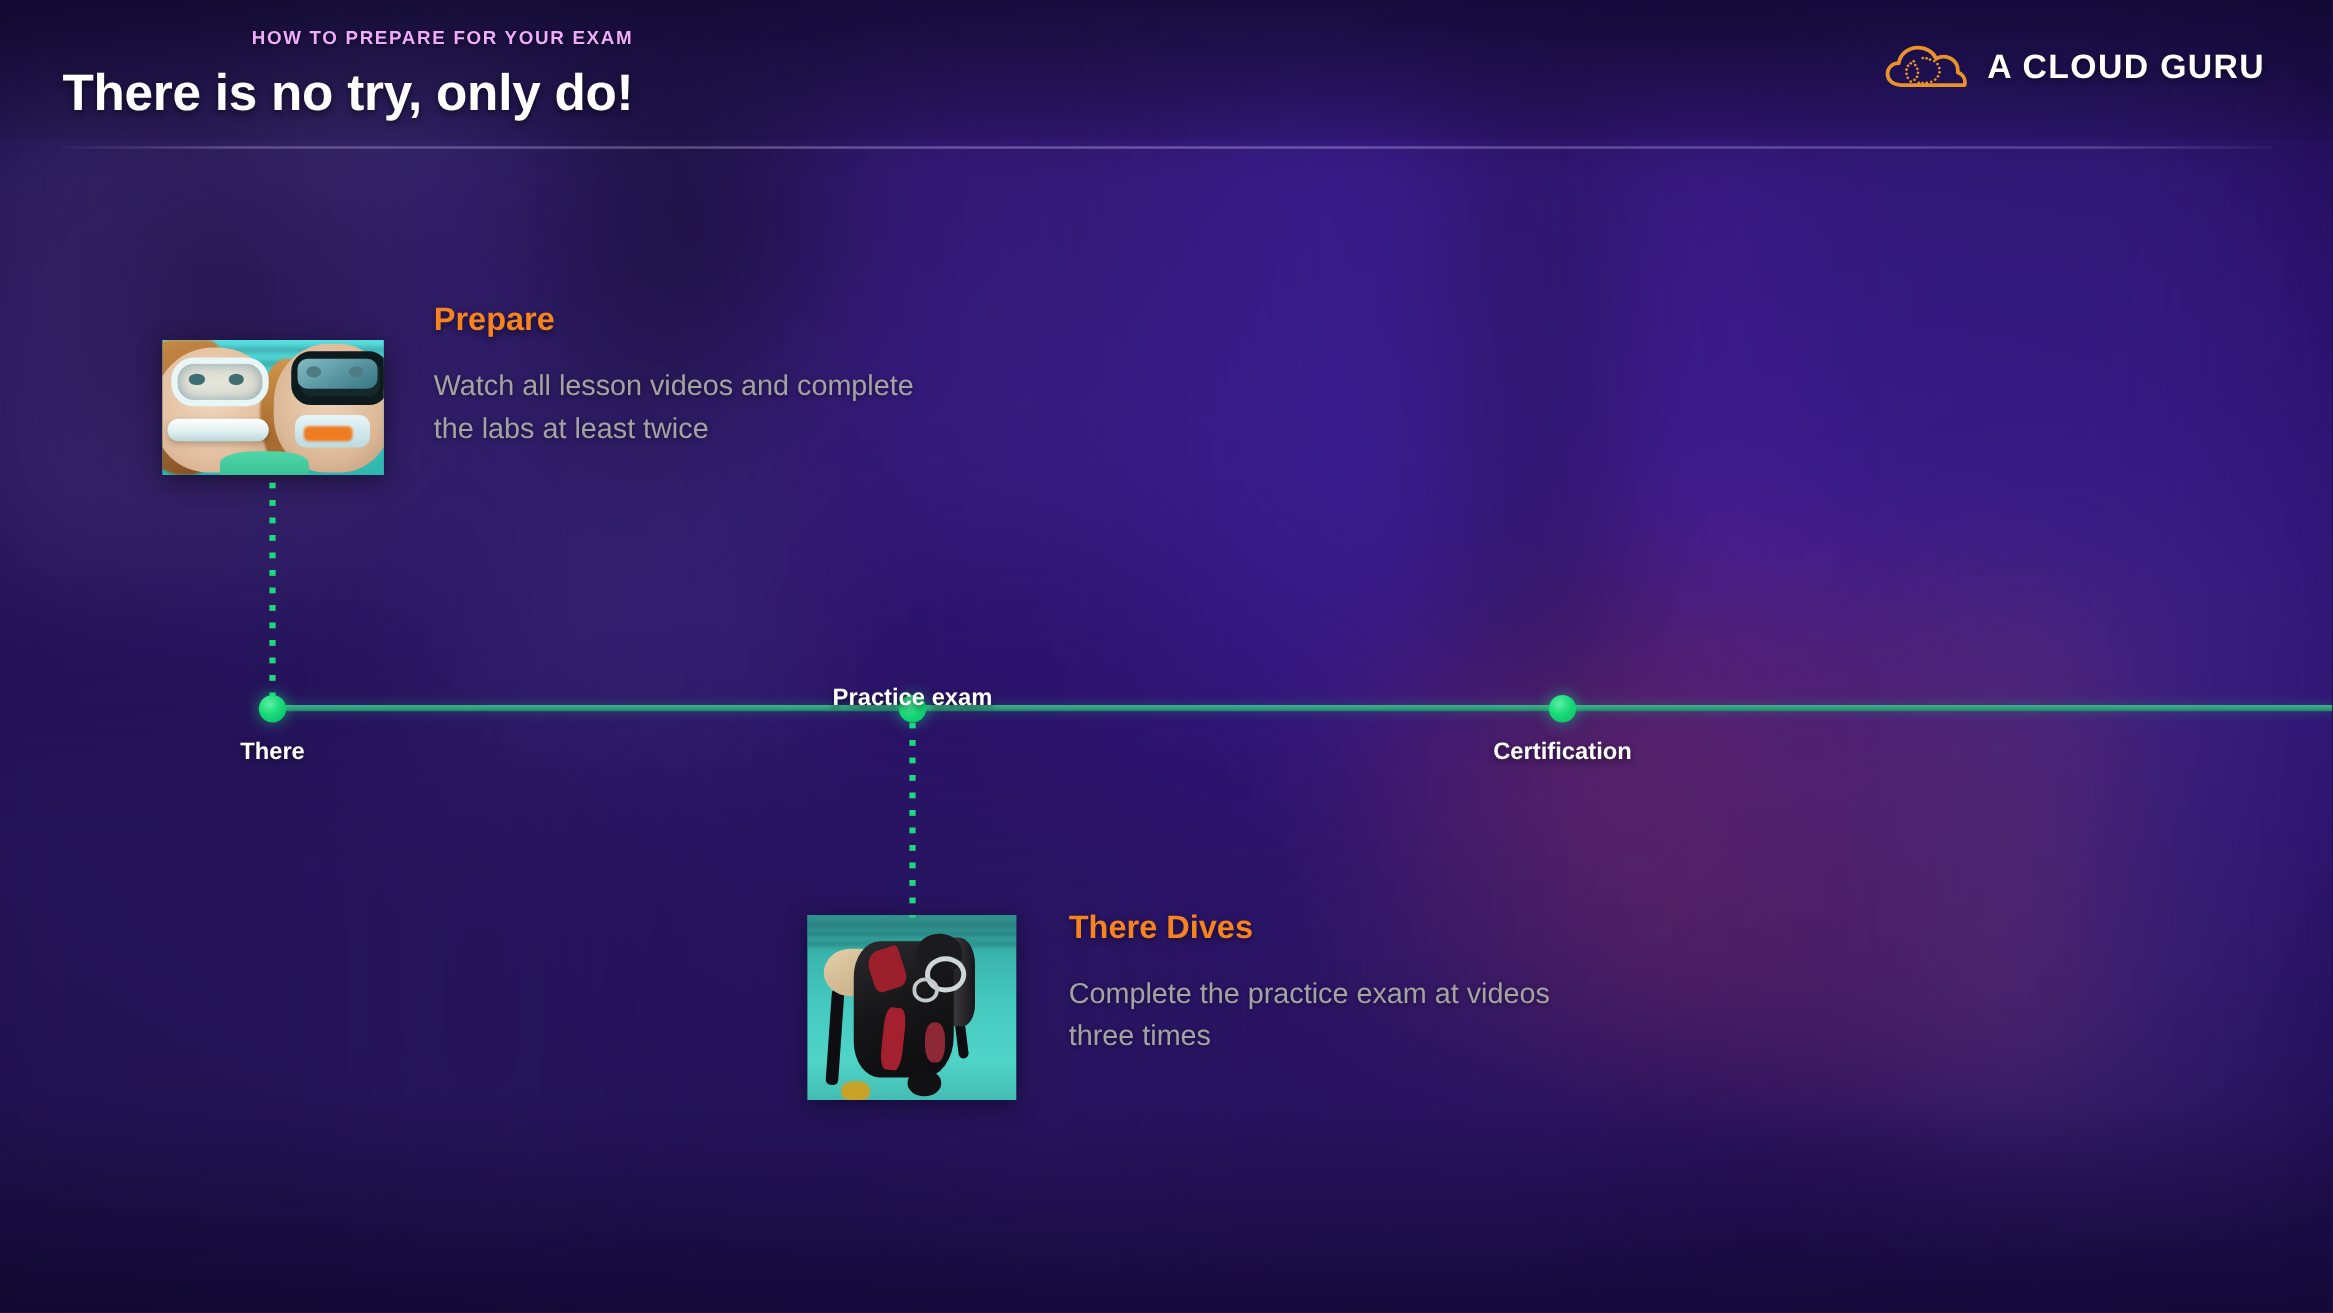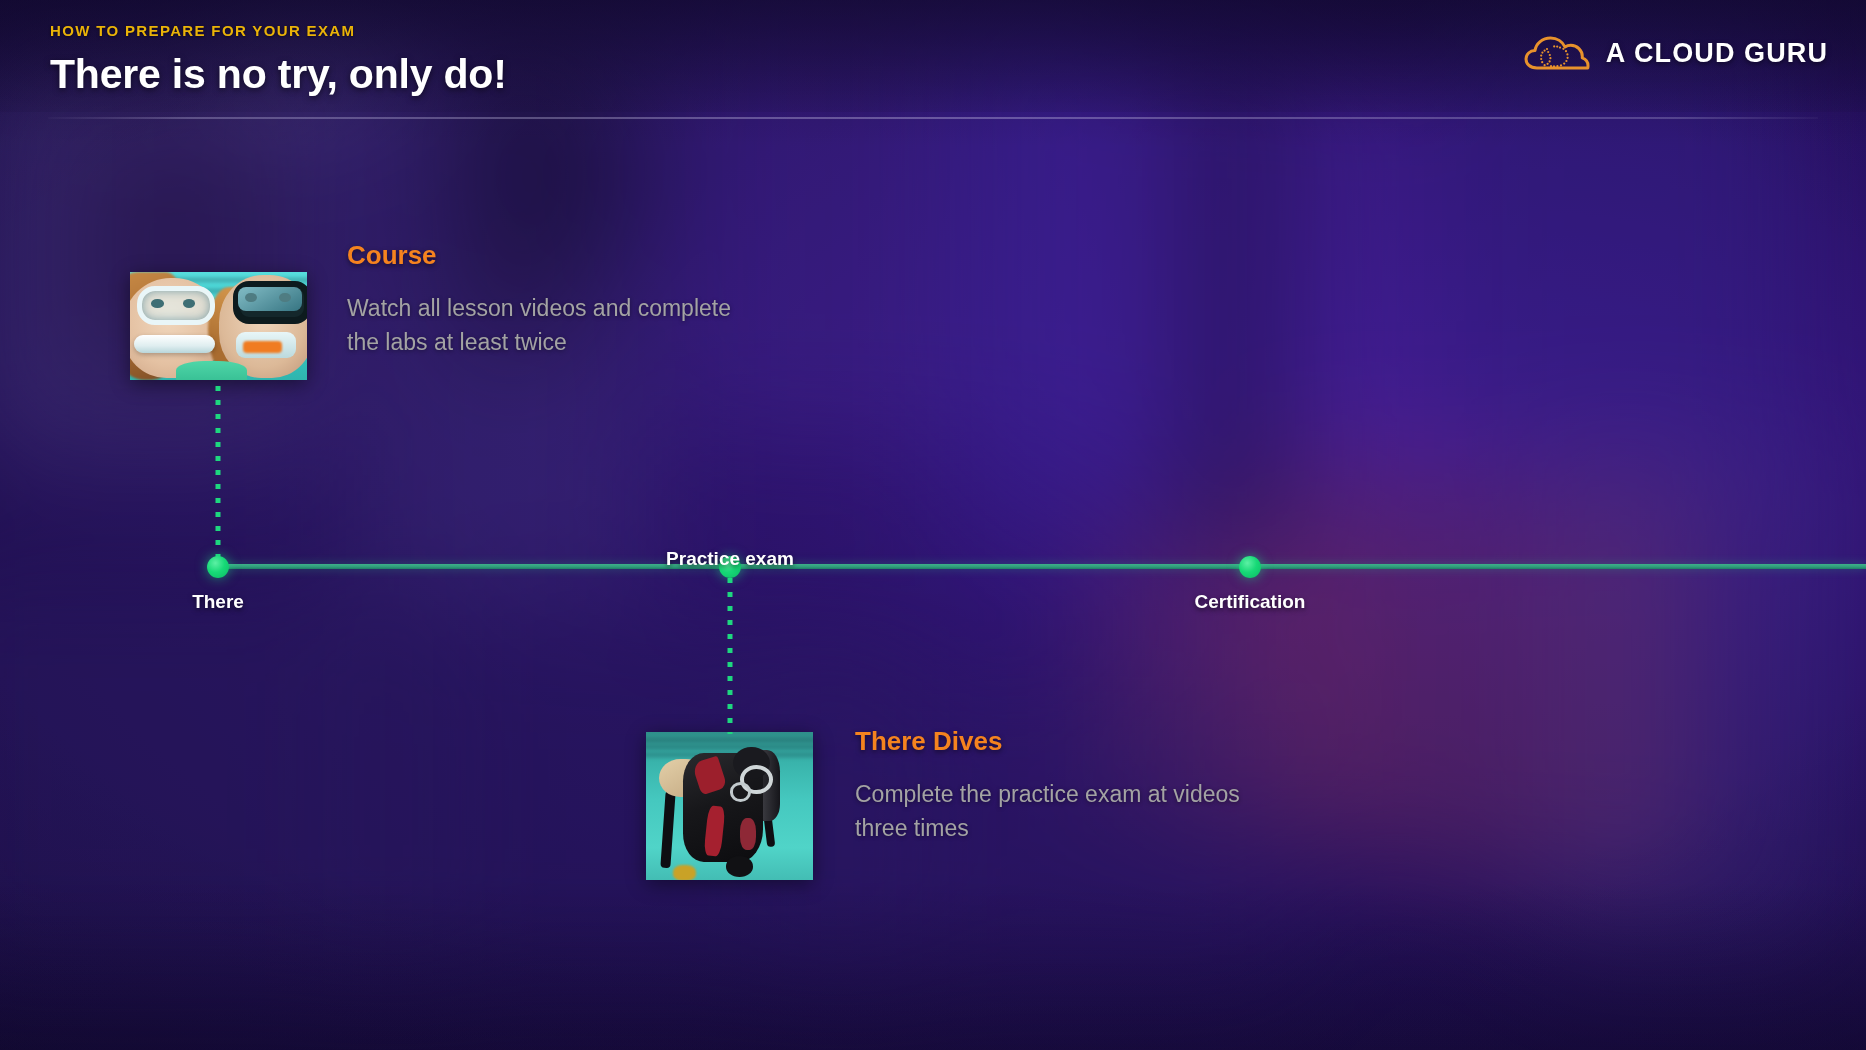--- a/index.html
+++ b/index.html
@@ -63,8 +63,9 @@
   .header{ position:absolute; left:50px; top:22px; z-index:20; }
   .kicker{
     font-size:15px; font-weight:bold; letter-spacing:1.35px;
-    color:#eab308; text-transform:uppercase;
+    color:#f0abfc; text-transform:uppercase;
     text-shadow:0 1px 3px rgba(0,0,0,.55);
+    text-align:right;
   }
   .title{
     margin-top:12px;

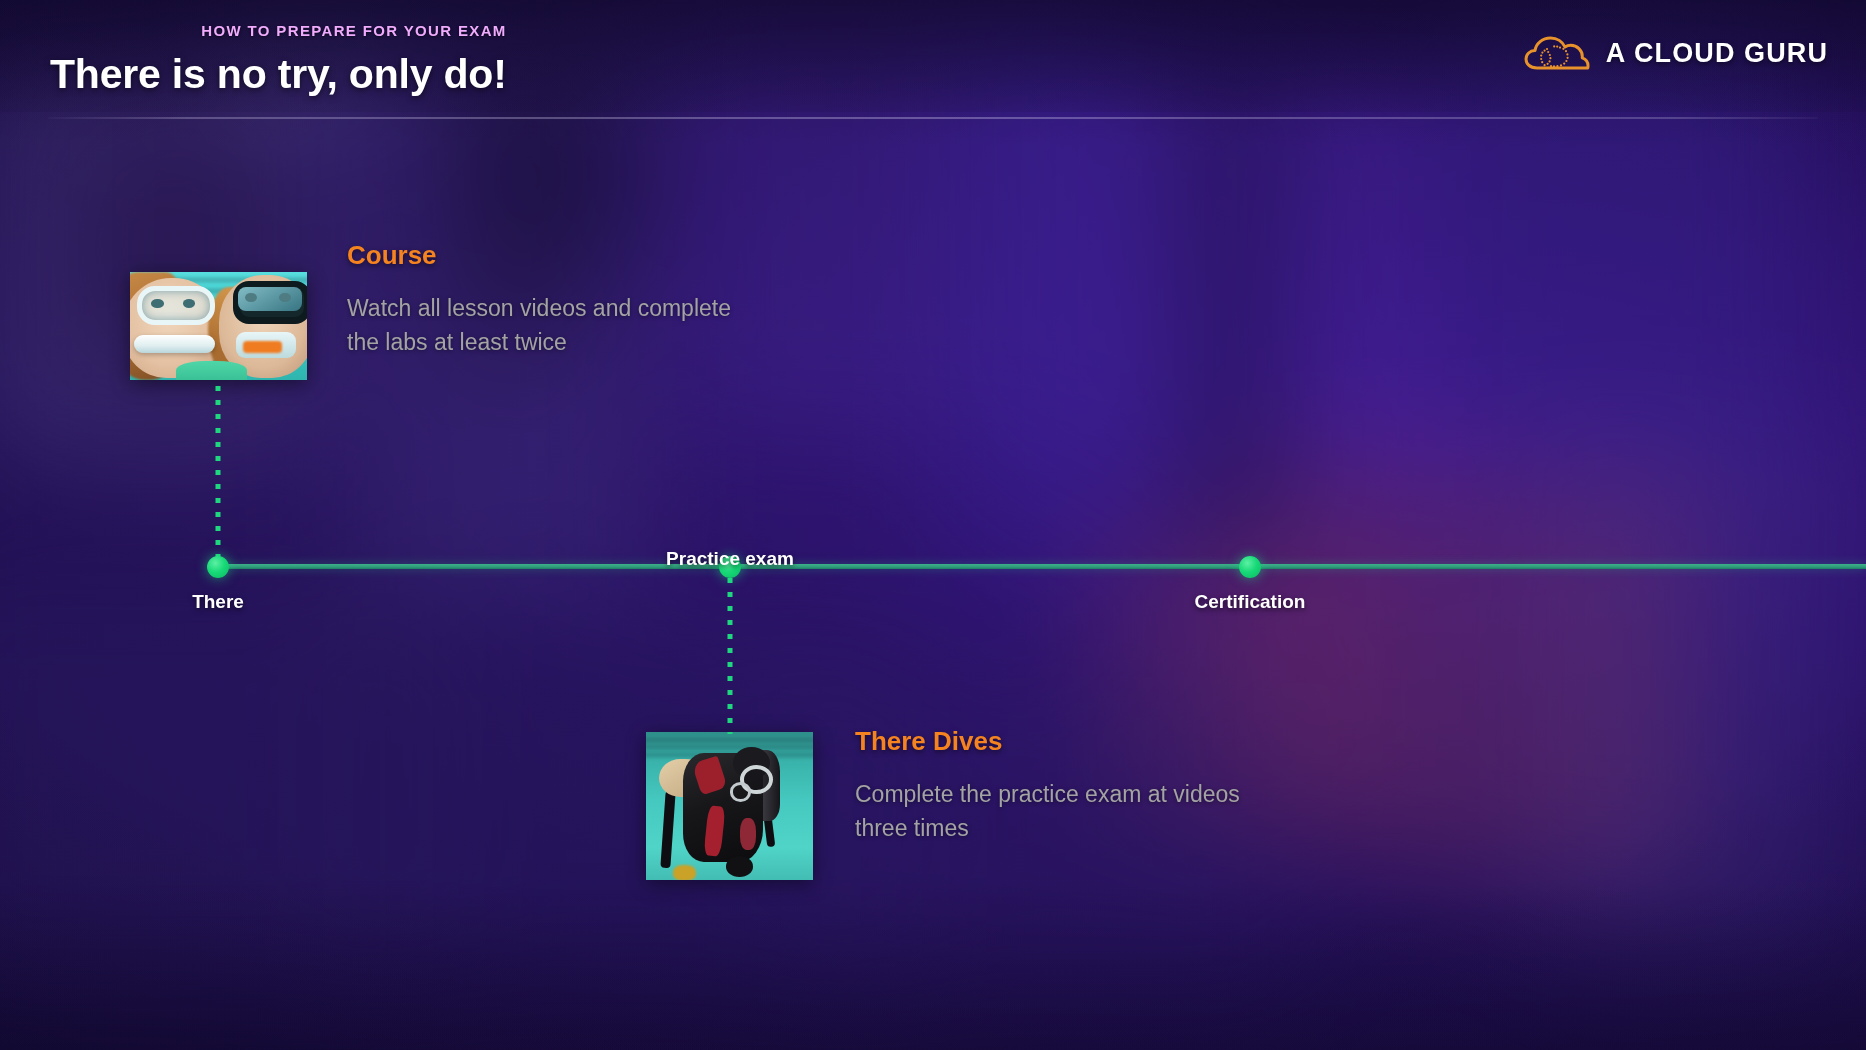--- a/index.html
+++ b/index.html
@@ -81,7 +81,7 @@
 
   
   .logo{
-    position:absolute; right:38px; top:33px; z-index:20;
+    position:absolute; right:54px; top:33px; z-index:20;
     display:flex; align-items:center; gap:16px;
   }
   .logo-mark{ width:66px; height:40px; display:block; }

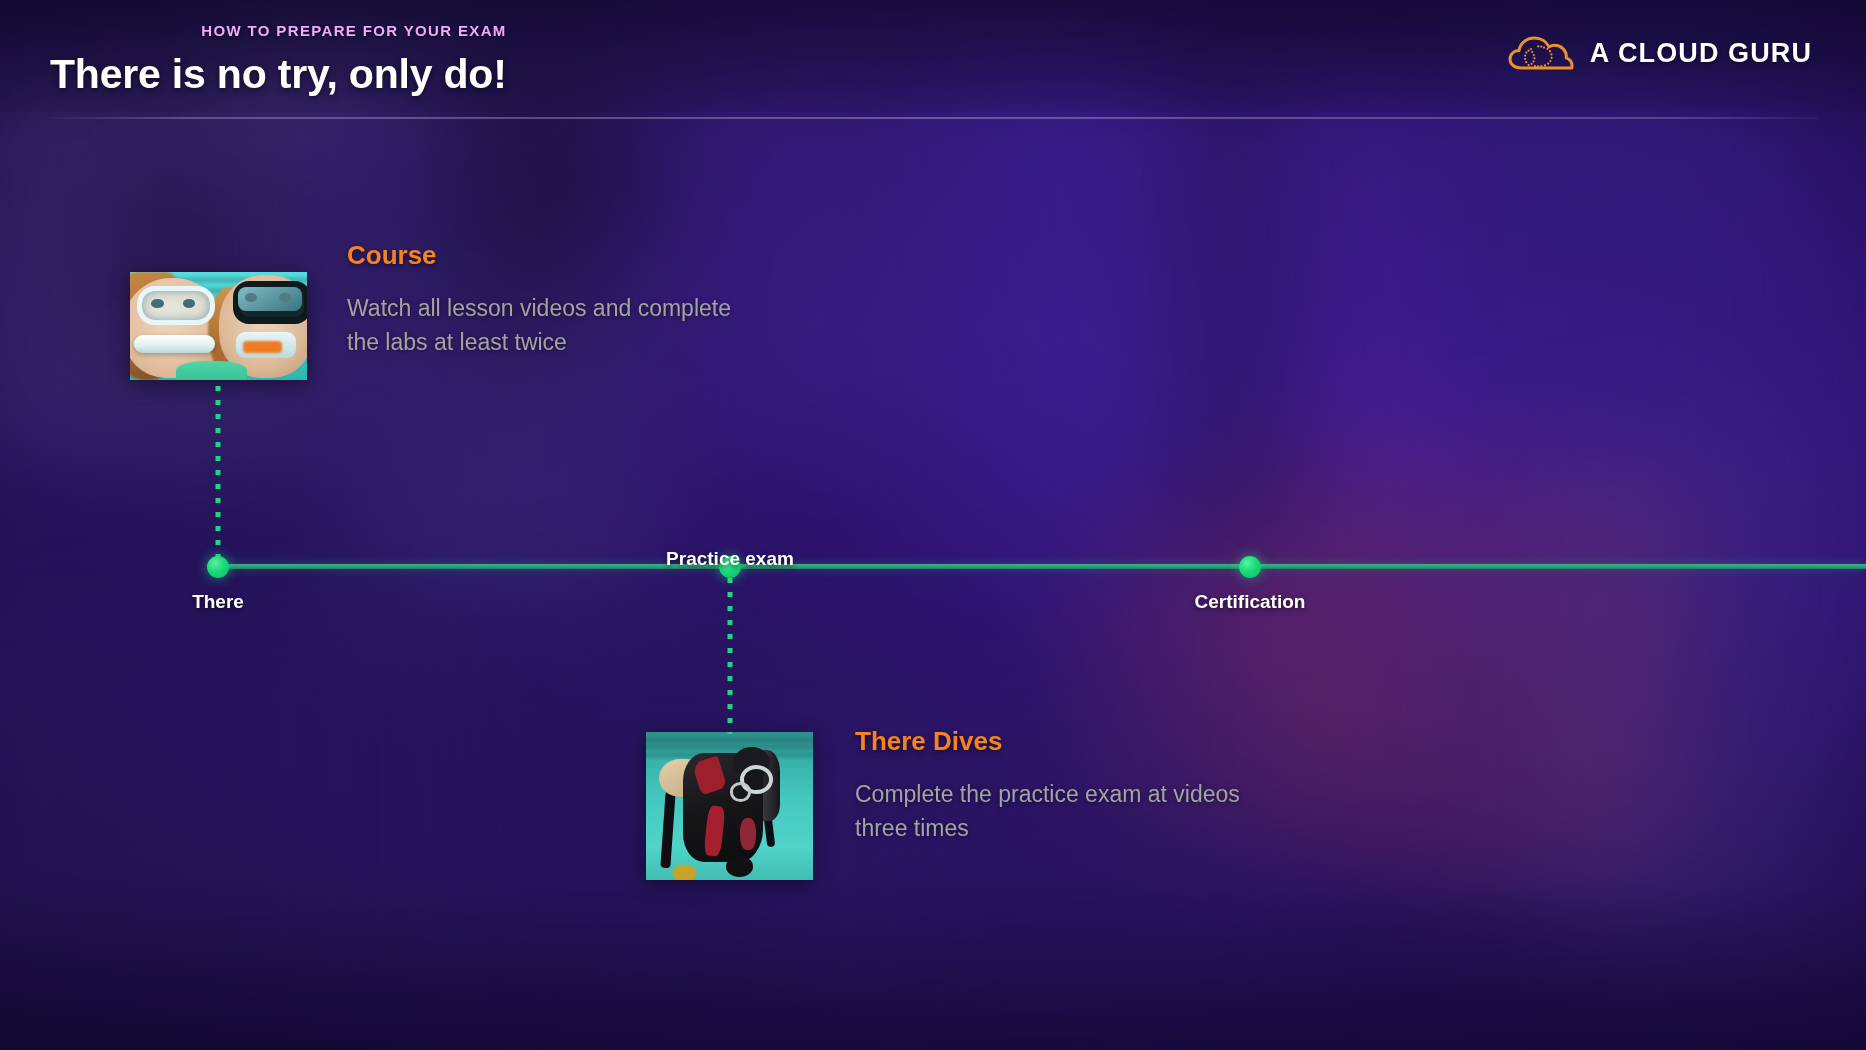--- a/index.html
+++ b/index.html
@@ -341,7 +341,7 @@
   </div>
 
   <div class="txtcol txt-prepare">
-    <div class="blk-title">Course</div>
+    <div class="blk-title">Prepare</div>
     <div class="blk-body">Watch all lesson videos and complete the labs at least twice</div>
   </div>
 

